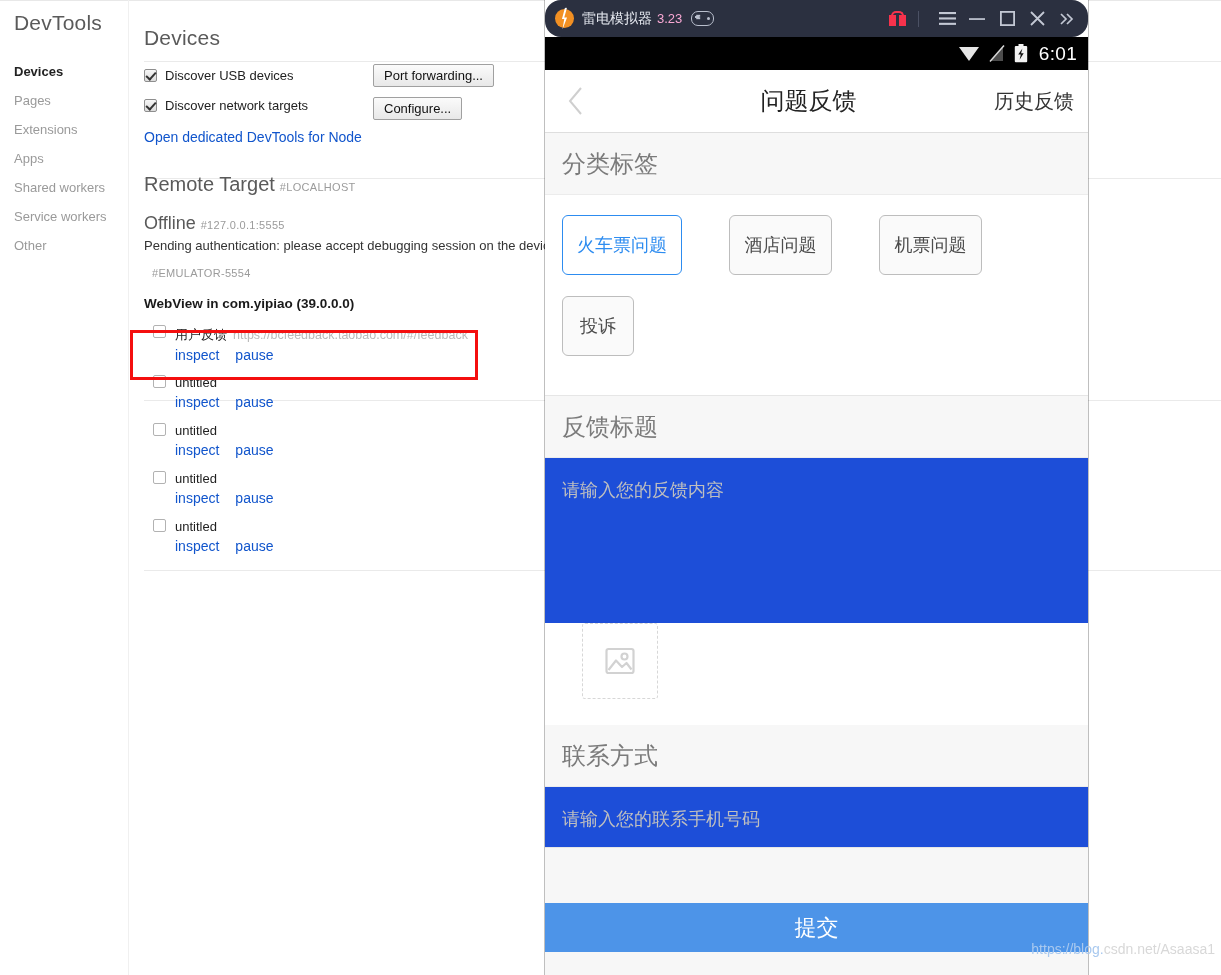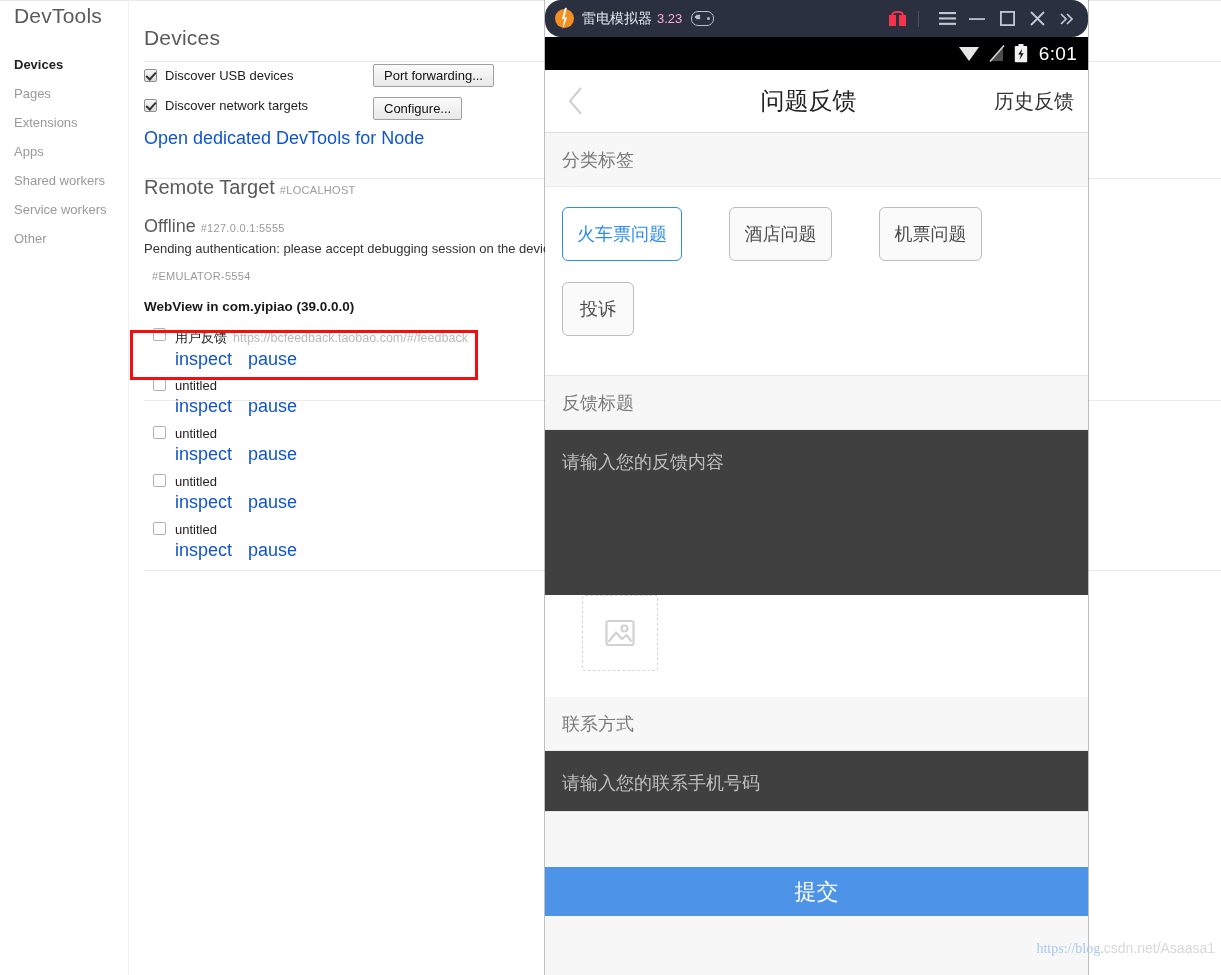--- a/index.html
+++ b/index.html
@@ -46,7 +46,7 @@
   
   #dt-sidebar {
     position: absolute;
-    left: 0; top: 4px;
+    left: 0; top: 11px;
     width: 128px;
   }
   .dt-logo {

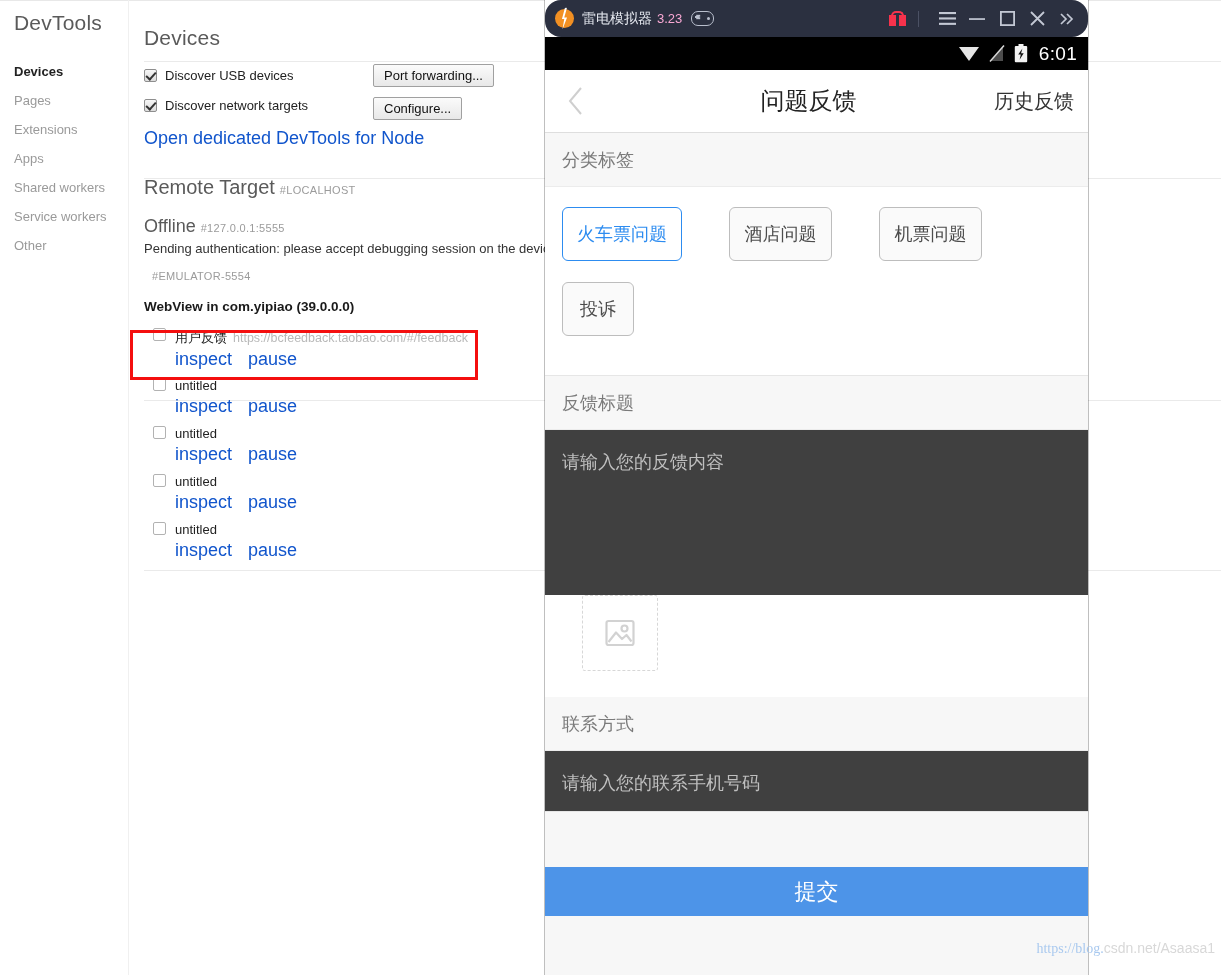--- a/index.html
+++ b/index.html
@@ -119,7 +119,7 @@
     font-family: "Liberation Sans", sans-serif;
   }
   .dt-link {
-    font-size: 18px;
+    font-size: 14px;
     color: #1155cc;
     cursor: pointer;
     text-decoration: none;

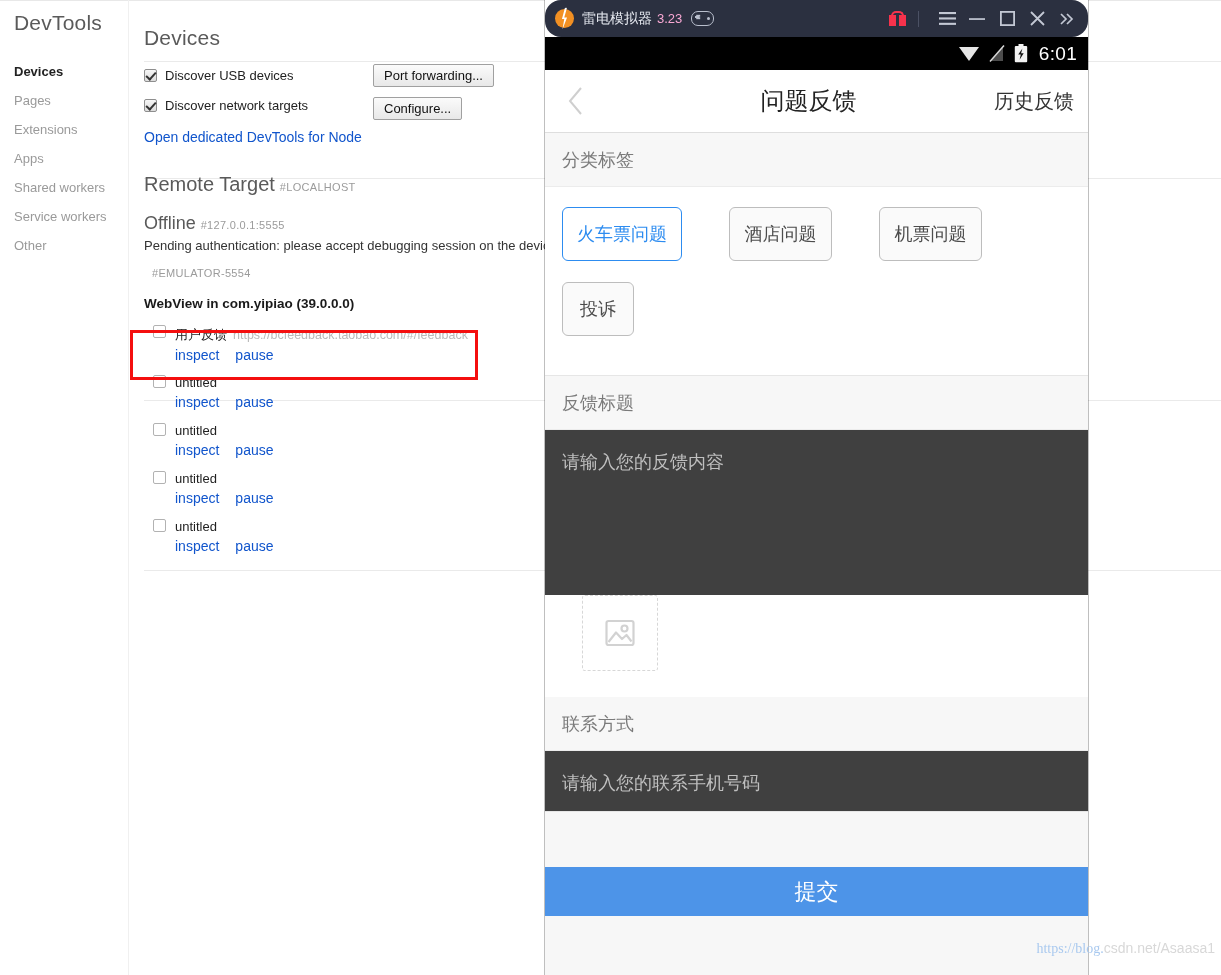--- a/index.html
+++ b/index.html
@@ -367,7 +367,7 @@
   .sec-label {
     background: #f7f7f7;
     padding: 15px 0 14px 17px;
-    font-size: 18px;
+    font-size: 24px;
     color: #7b7b7b;
     font-family: "DejaVu Sans", sans-serif;
     border-bottom: 1px solid #ececec;

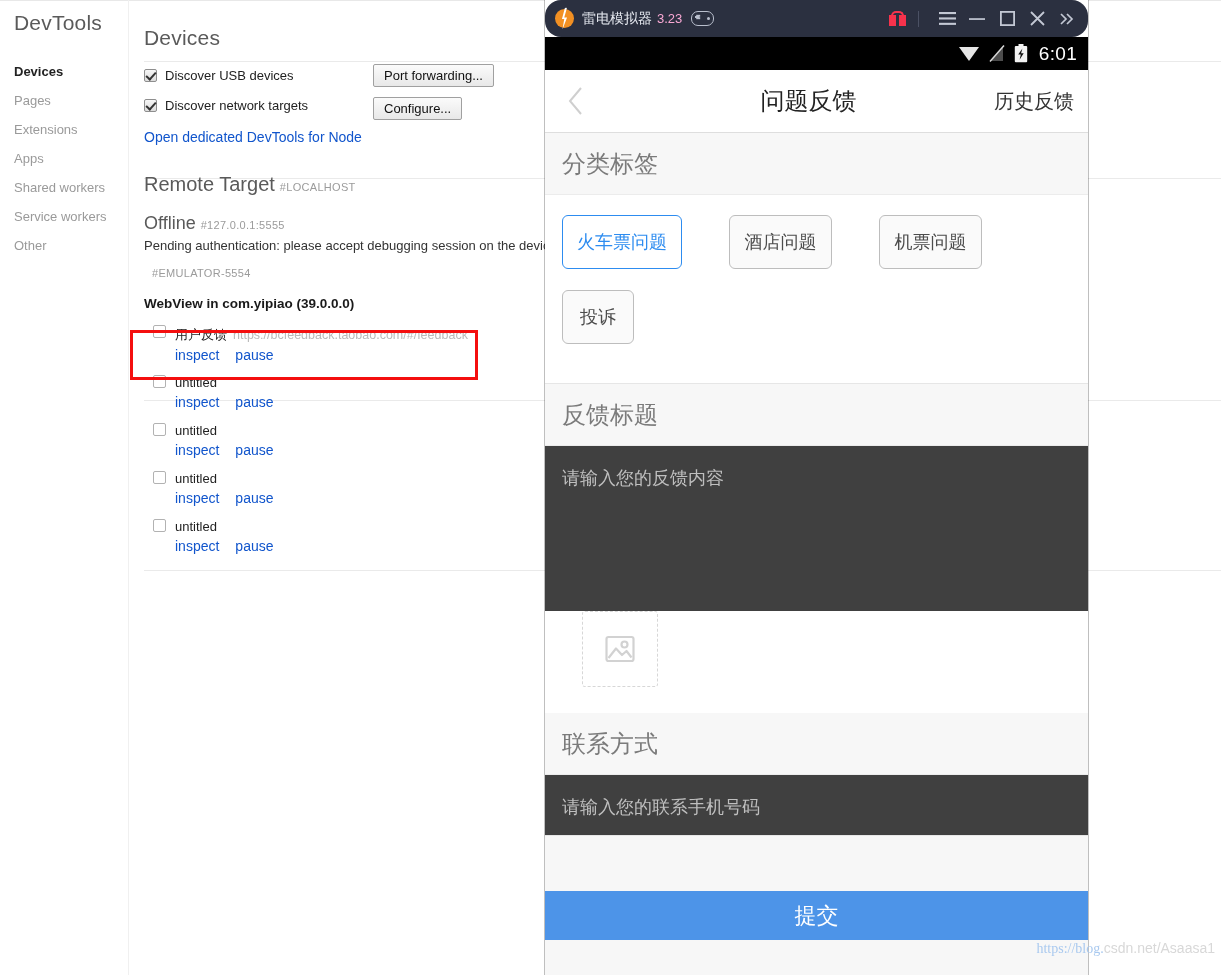--- a/index.html
+++ b/index.html
@@ -384,7 +384,7 @@
   }
   .chip {
     min-width: 103px;
-    height: 54px;
+    height: 60px;
     display: flex; align-items: center; justify-content: center;
     border: 1px solid #bdbdbd;
     border-radius: 6px;

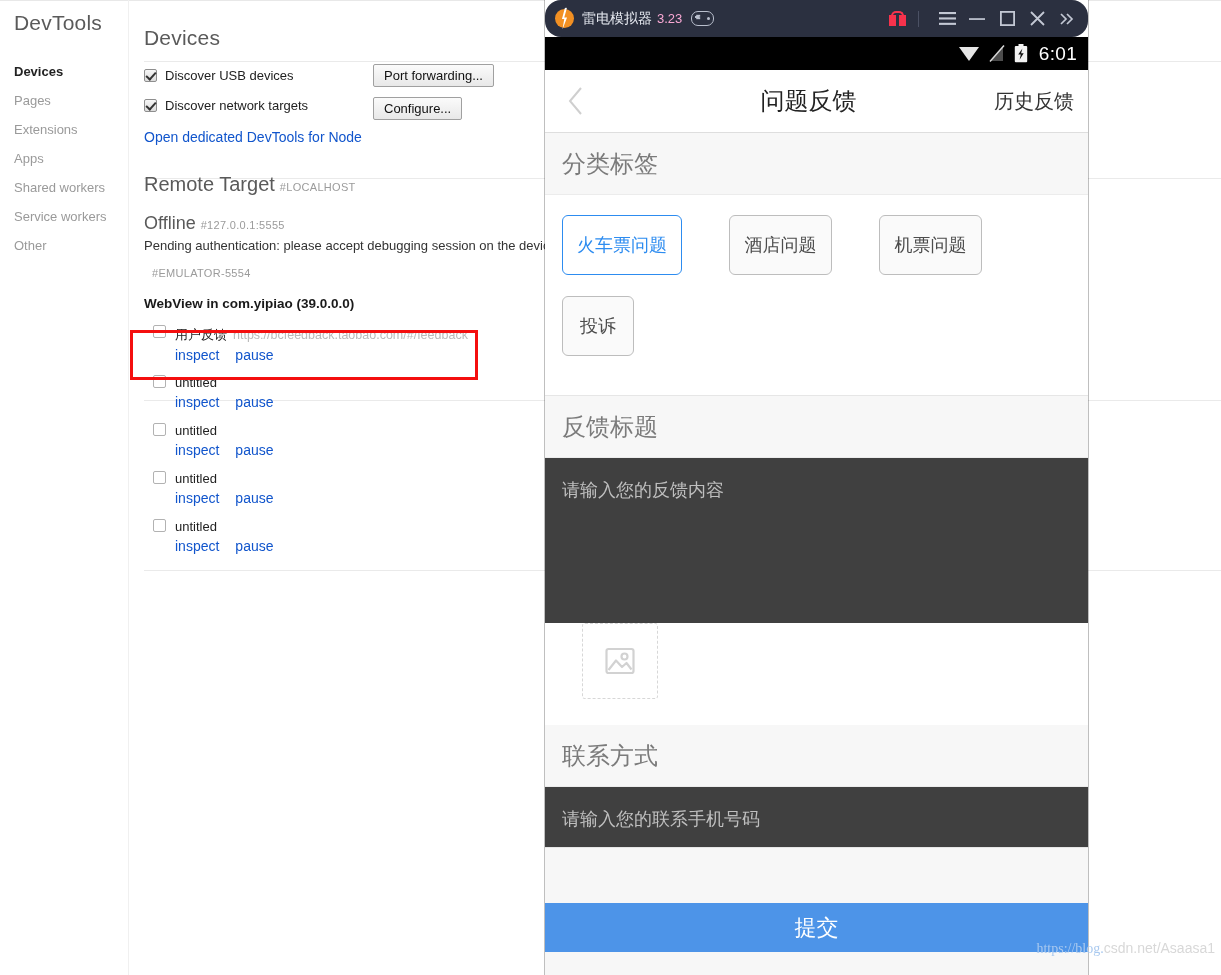--- a/index.html
+++ b/index.html
@@ -403,7 +403,7 @@
     background: #fff;
   }
   .input-area {
-    background: #404040;
+    background: #1d4ed8;
     padding: 20px 0 0 17px;
     font-size: 18px;
     color: #bfbfbf;

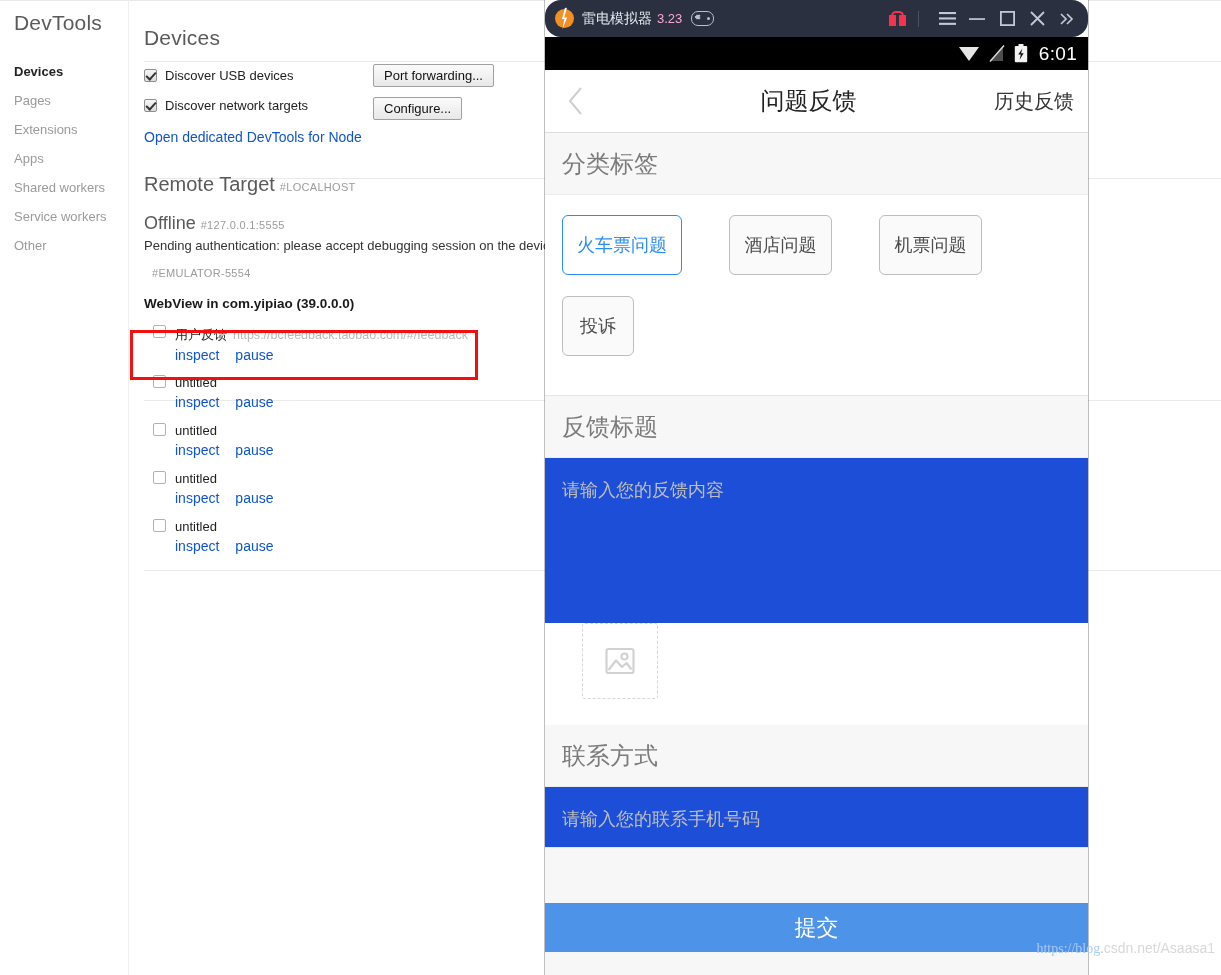--- a/index.html
+++ b/index.html
@@ -453,7 +453,7 @@
     pointer-events: none;
     z-index: 50;
   }
-  #watermark .on-blue { color: #a9c9ef; font-family: Liberation Serif, serif; }
+  #watermark .on-blue { color: #a9c9ef; }
 </style>
 </head>
 <body>

